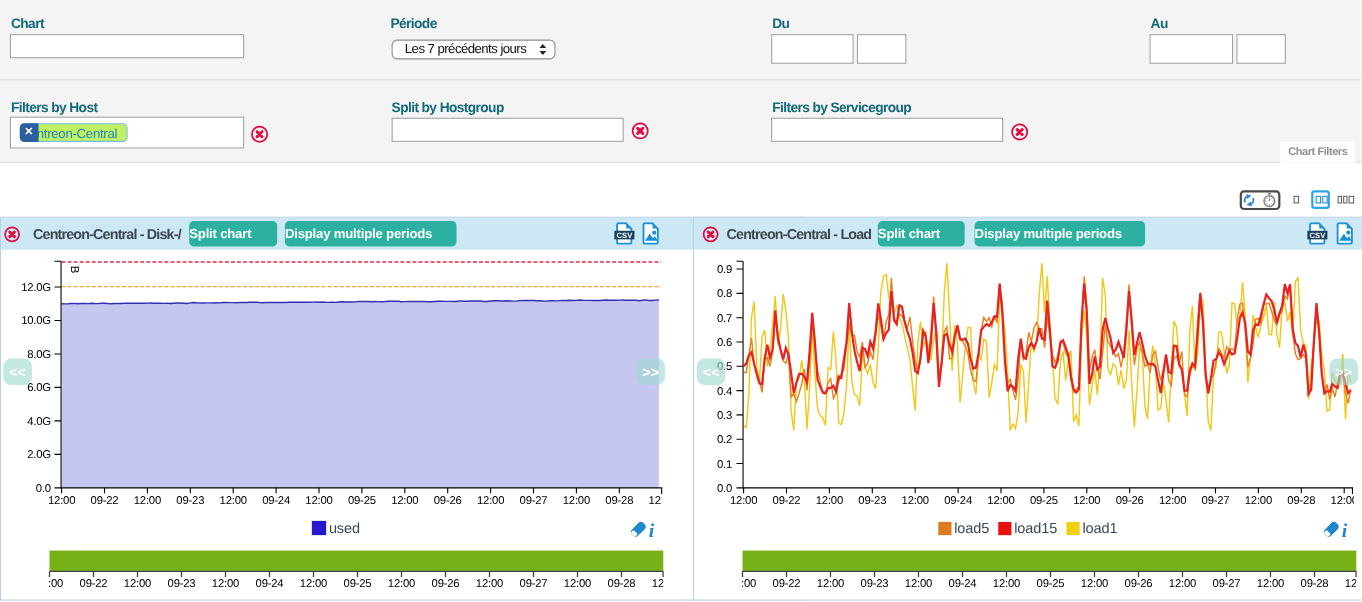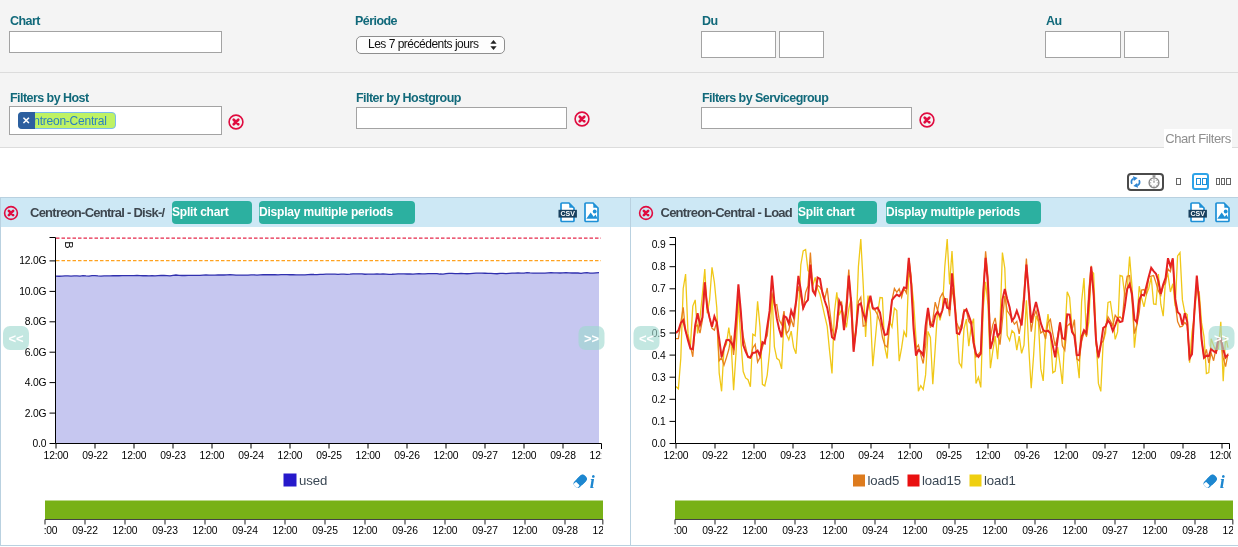--- a/index.html
+++ b/index.html
@@ -42,7 +42,7 @@
         <path d="M6.723,6.723L11.277000000000001,11.277000000000001M11.277000000000001,6.723L6.723,11.277000000000001" stroke-width="2.7" stroke-linecap="round"></path>
       </g>
     </svg>
-  <div class="lbl" style="left:356px;top:91px">Filter by Hostgroup</div>
+  <div class="lbl" style="left:356px;top:91px">Split by Hostgroup</div>
   <div class="inp" style="left:356px;top:107px;width:211px;height:21.5px"></div>
   <svg class="xicon" width="18" height="18" style="left:573px;top:110px">
       <g stroke="#e00b3f" stroke-width="1.6" fill="none">

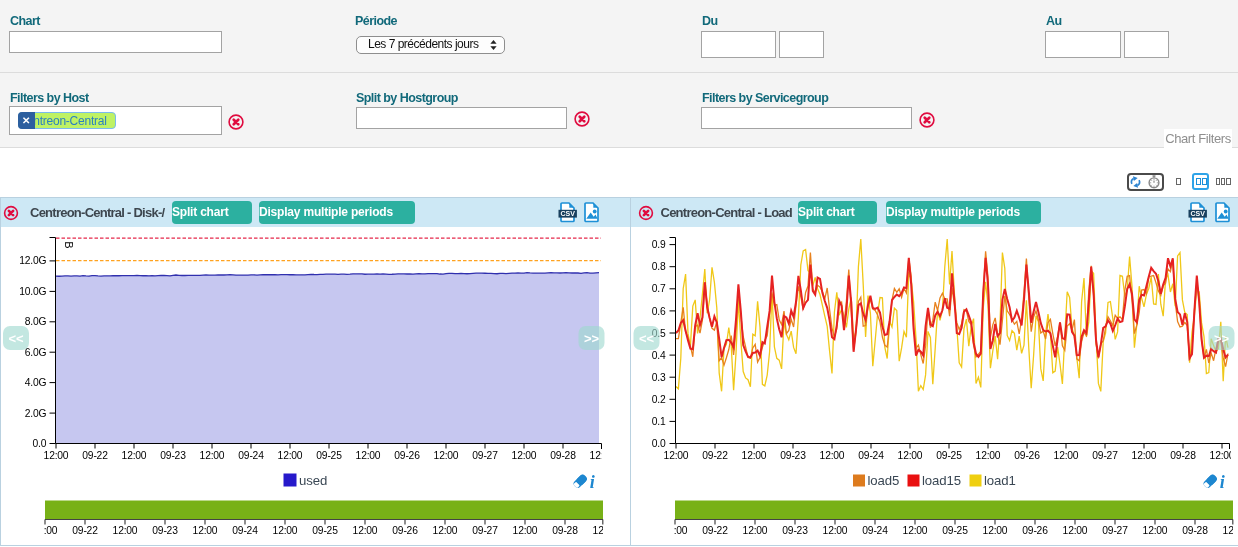--- a/index.html
+++ b/index.html
@@ -58,7 +58,7 @@
         <path d="M6.723,6.723L11.277000000000001,11.277000000000001M11.277000000000001,6.723L6.723,11.277000000000001" stroke-width="2.7" stroke-linecap="round"></path>
       </g>
     </svg>
-  <div style="position:absolute;left:1164px;top:129px;width:68px;height:19px;background:#fff;color:#8e8e8e;font-weight:normal;font-size:13px;letter-spacing:-0.4px;text-align:center;line-height:19px">Chart Filters</div>
+  <div style="position:absolute;left:1164px;top:129px;width:68px;height:19px;background:#fff;color:#8e8e8e;font-weight:bold;font-size:10px;letter-spacing:-0.4px;text-align:center;line-height:19px">Chart Filters</div>
 </div>
 
 <div style="position:absolute;left:1127px;top:173px;width:37px;height:18px;border:2px solid #4a4a4a;border-radius:4px">

